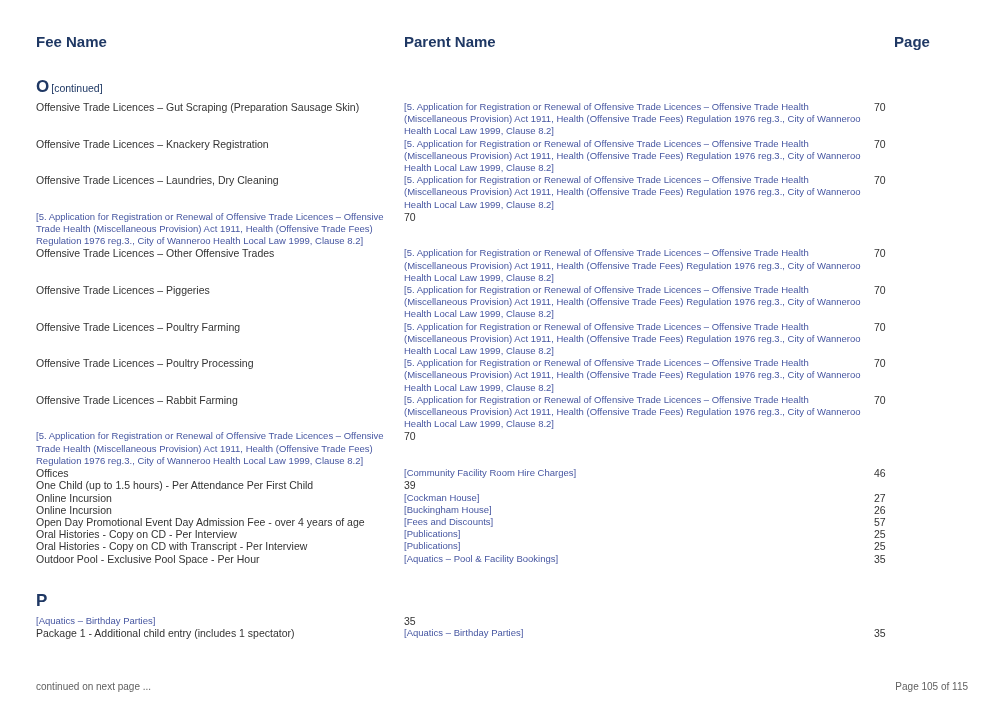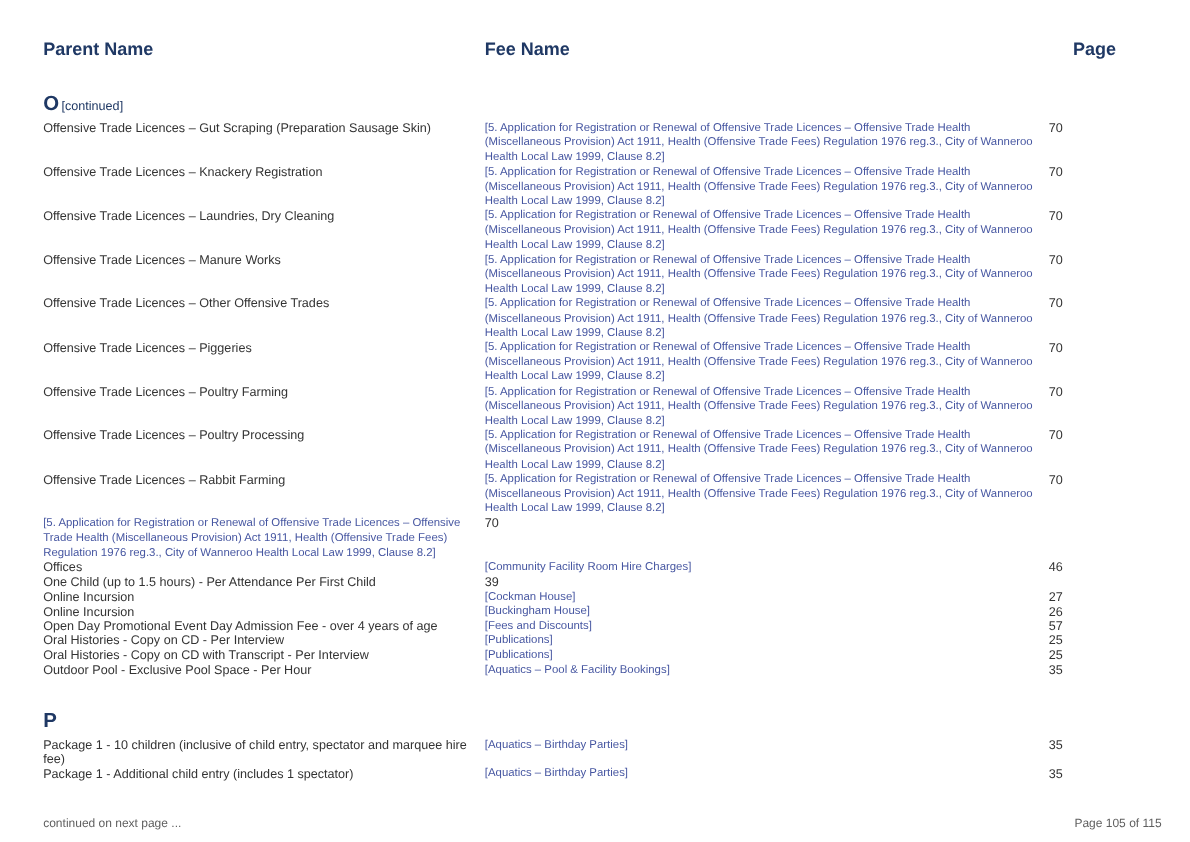--- a/index.html
+++ b/index.html
@@ -90,8 +90,8 @@
 <div class="page">
 
   <div class="grid-row col-headers">
+    <div>Fee Name</div>
     <div>Parent Name</div>
-    <div>Fee Name</div>
     <div class="page-col">Page</div>
   </div>
 

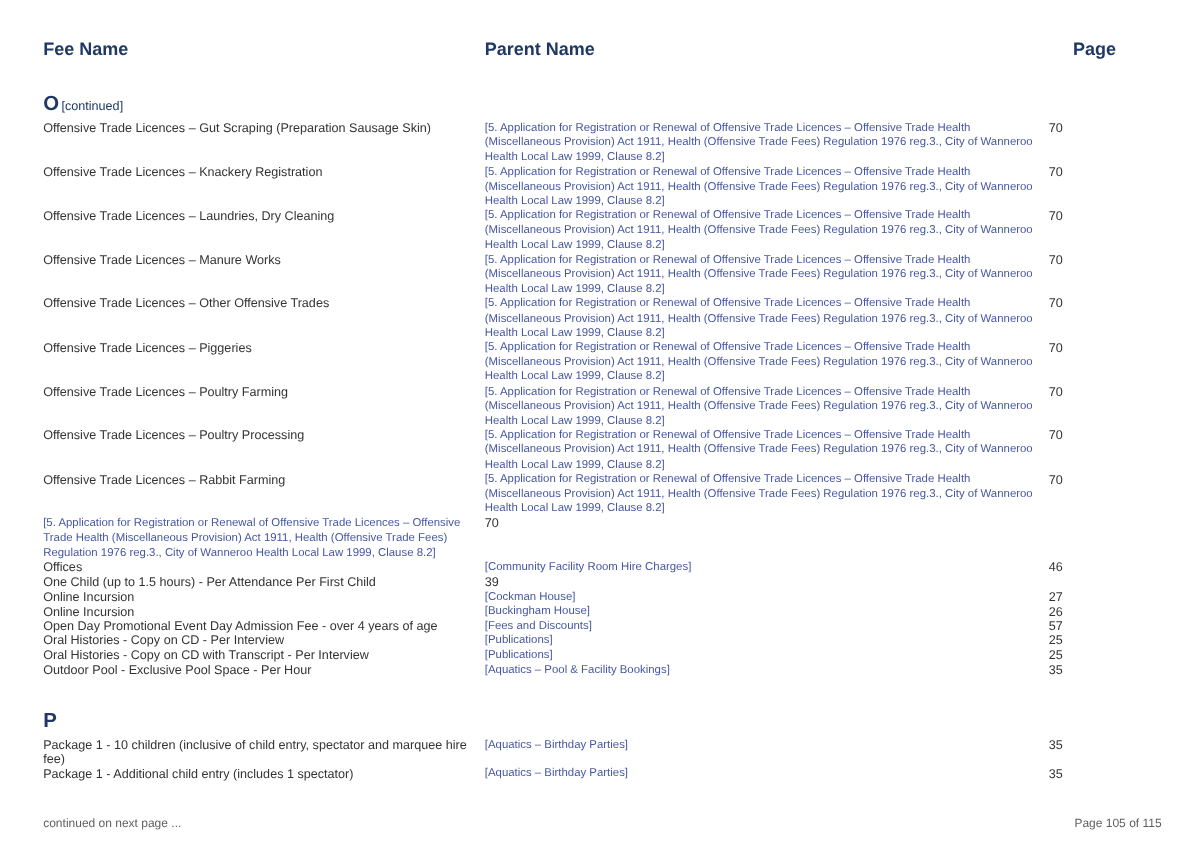--- a/index.html
+++ b/index.html
@@ -120,7 +120,6 @@
   </div>
 
   <div class="grid-row">
-    <div class="fee-cell">Offensive Trade Licences – Manure Works</div>
     <div class="parent-cell">[5. Application for Registration or Renewal of Offensive Trade Licences – Offensive Trade Health (Miscellaneous Provision) Act 1911, Health (Offensive Trade Fees) Regulation 1976 reg.3., City of Wanneroo Health Local Law 1999, Clause 8.2]</div>
     <div class="page-cell">70</div>
   </div>

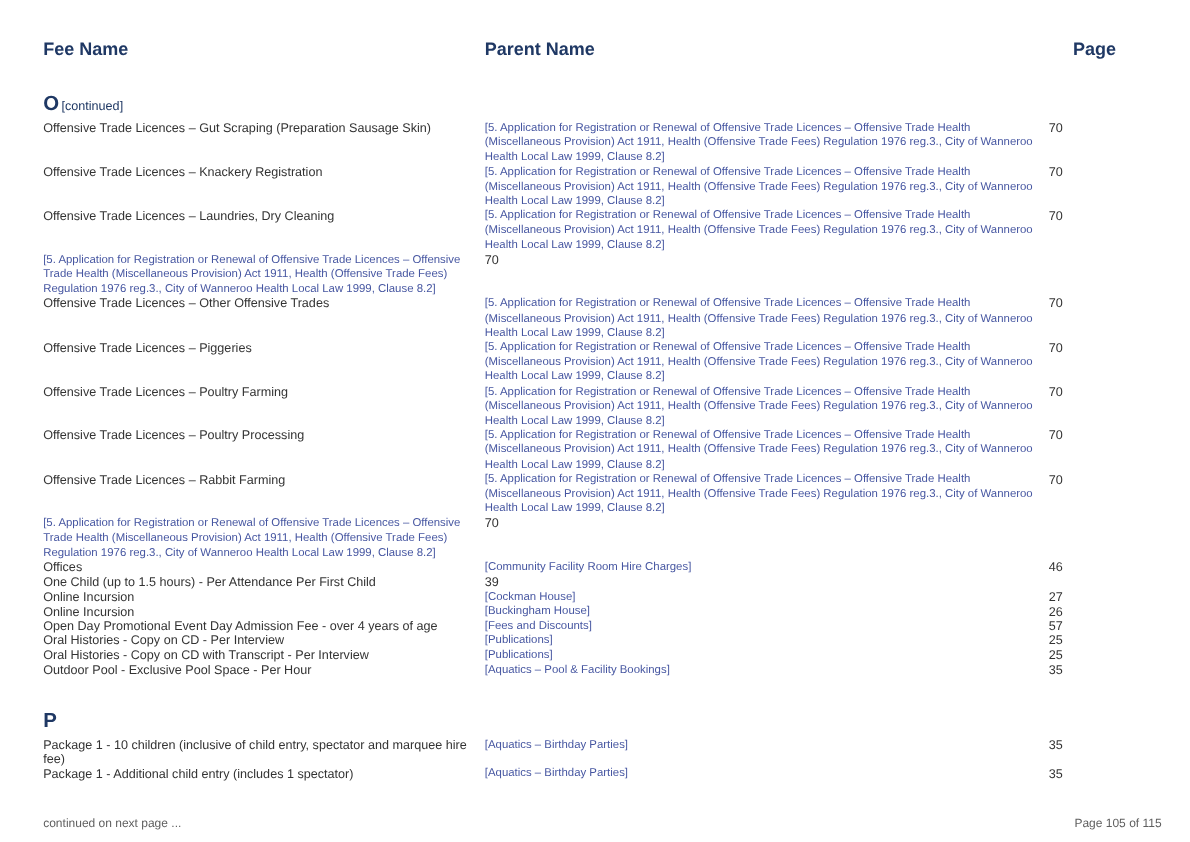--- a/index.html
+++ b/index.html
@@ -214,7 +214,6 @@
     </div>
     <div class="section-rows">
   <div class="grid-row">
-    <div class="fee-cell">Package 1 - 10 children (inclusive of child entry, spectator and marquee hire fee)</div>
     <div class="parent-cell">[Aquatics – Birthday Parties]</div>
     <div class="page-cell">35</div>
   </div>

